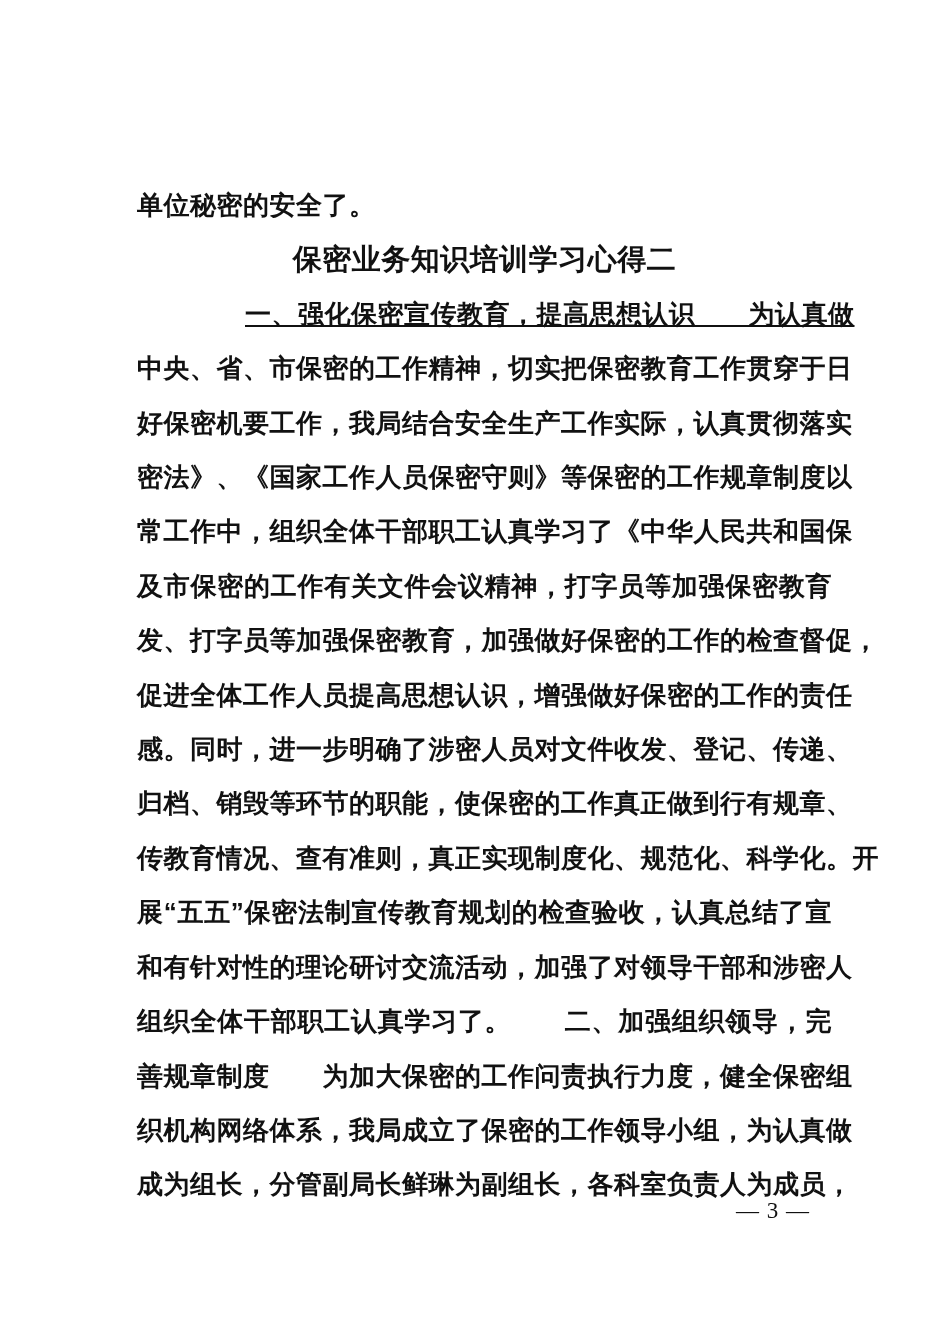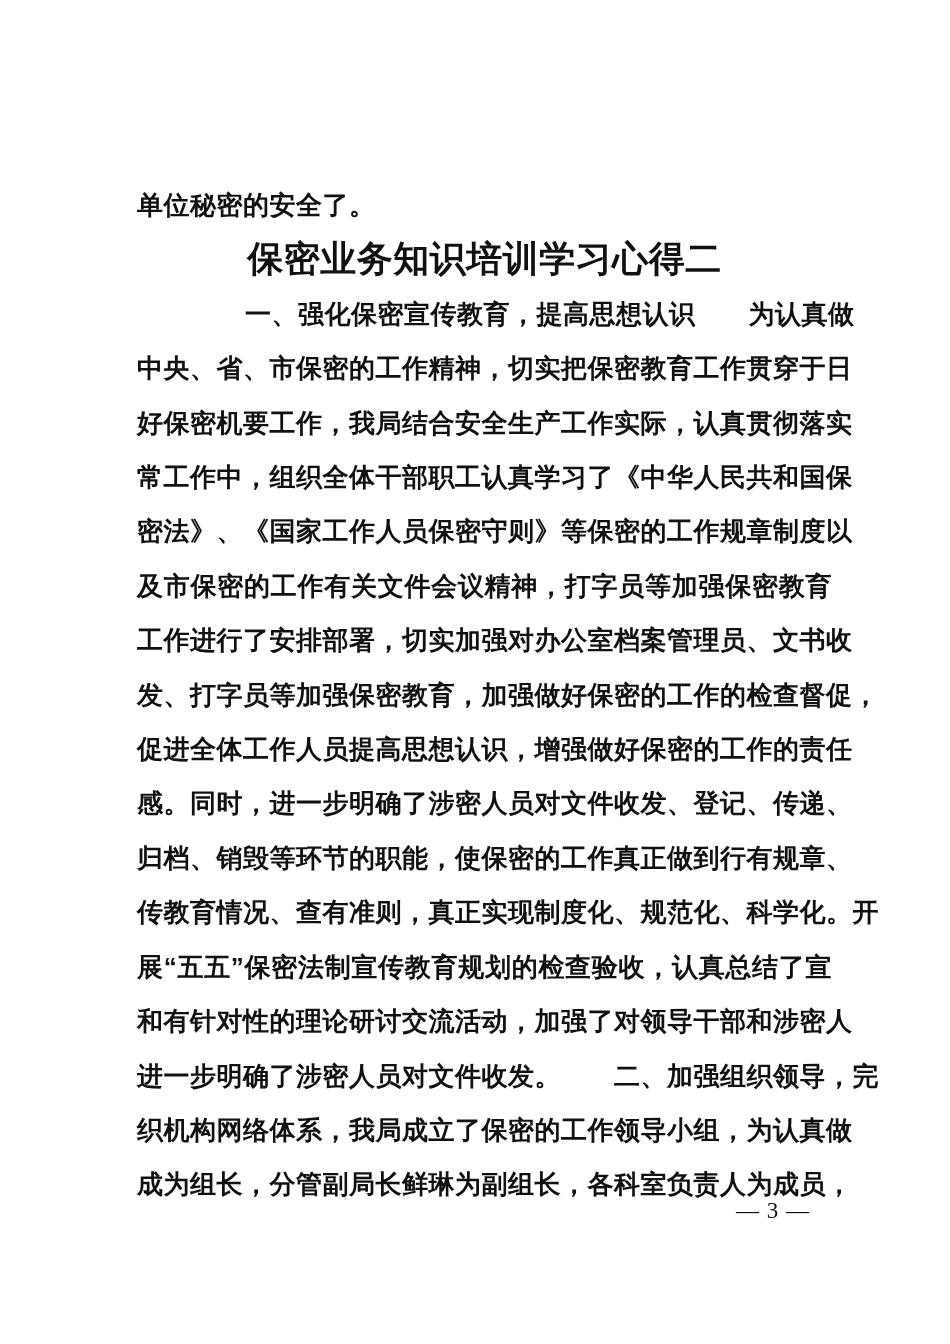--- a/index.html
+++ b/index.html
@@ -36,7 +36,7 @@
   .line.heading {
     text-align: center;
     text-align-last: center;
-    font-size: 36px;
+    font-size: 29px;
   }
   .line.first-indent {
     text-indent: 108px;

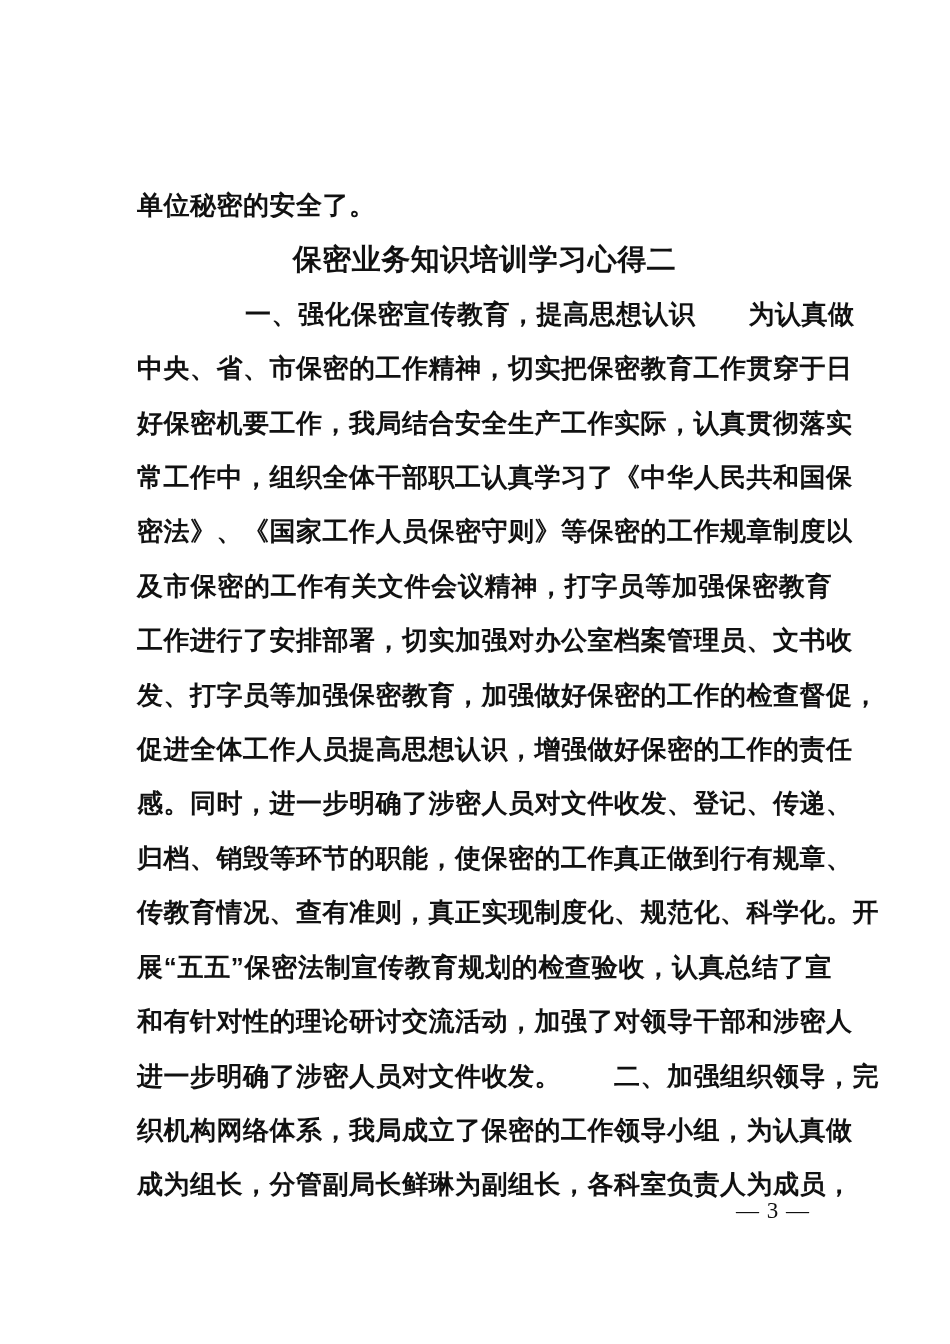--- a/index.html
+++ b/index.html
@@ -40,6 +40,7 @@
   }
   .line.first-indent {
     text-indent: 108px;
+    text-decoration: underline;
   }
   .page-number {
     position: absolute;

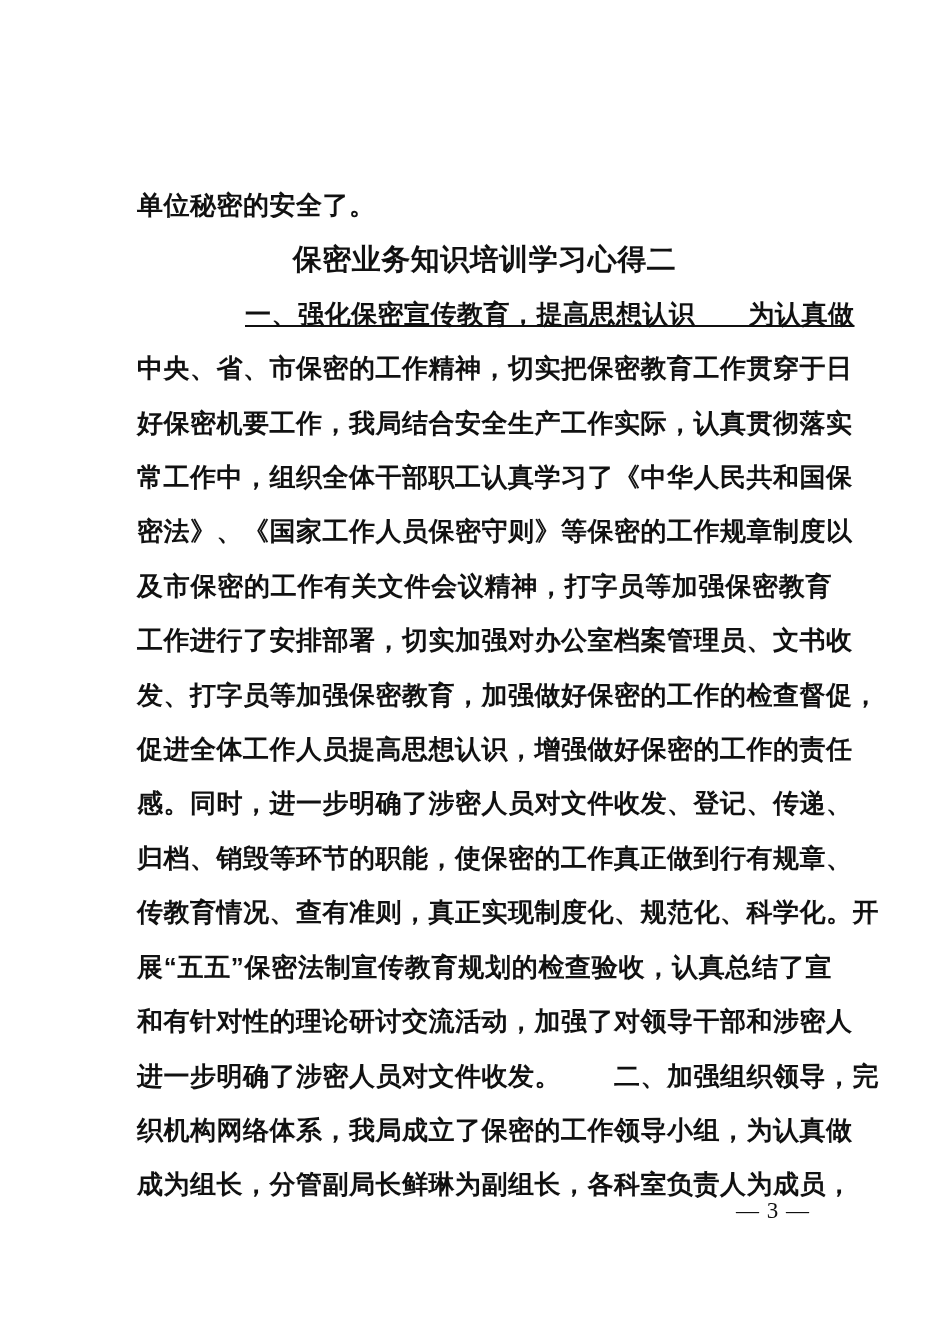--- a/index.html
+++ b/index.html
@@ -63,8 +63,8 @@
     <div class="line first-indent">一、强化保密宣传教育，提高思想认识　　为认真做</div>
     <div class="line">中央、省、市保密的工作精神，切实把保密教育工作贯穿于日</div>
     <div class="line">好保密机要工作，我局结合安全生产工作实际，认真贯彻落实</div>
+    <div class="line">密法》、《国家工作人员保密守则》等保密的工作规章制度以</div>
     <div class="line">常工作中，组织全体干部职工认真学习了《中华人民共和国保</div>
-    <div class="line">密法》、《国家工作人员保密守则》等保密的工作规章制度以</div>
     <div class="line">及市保密的工作有关文件会议精神，打字员等加强保密教育</div>
     <div class="line">工作进行了安排部署，切实加强对办公室档案管理员、文书收</div>
     <div class="line">发、打字员等加强保密教育，加强做好保密的工作的检查督促，</div>

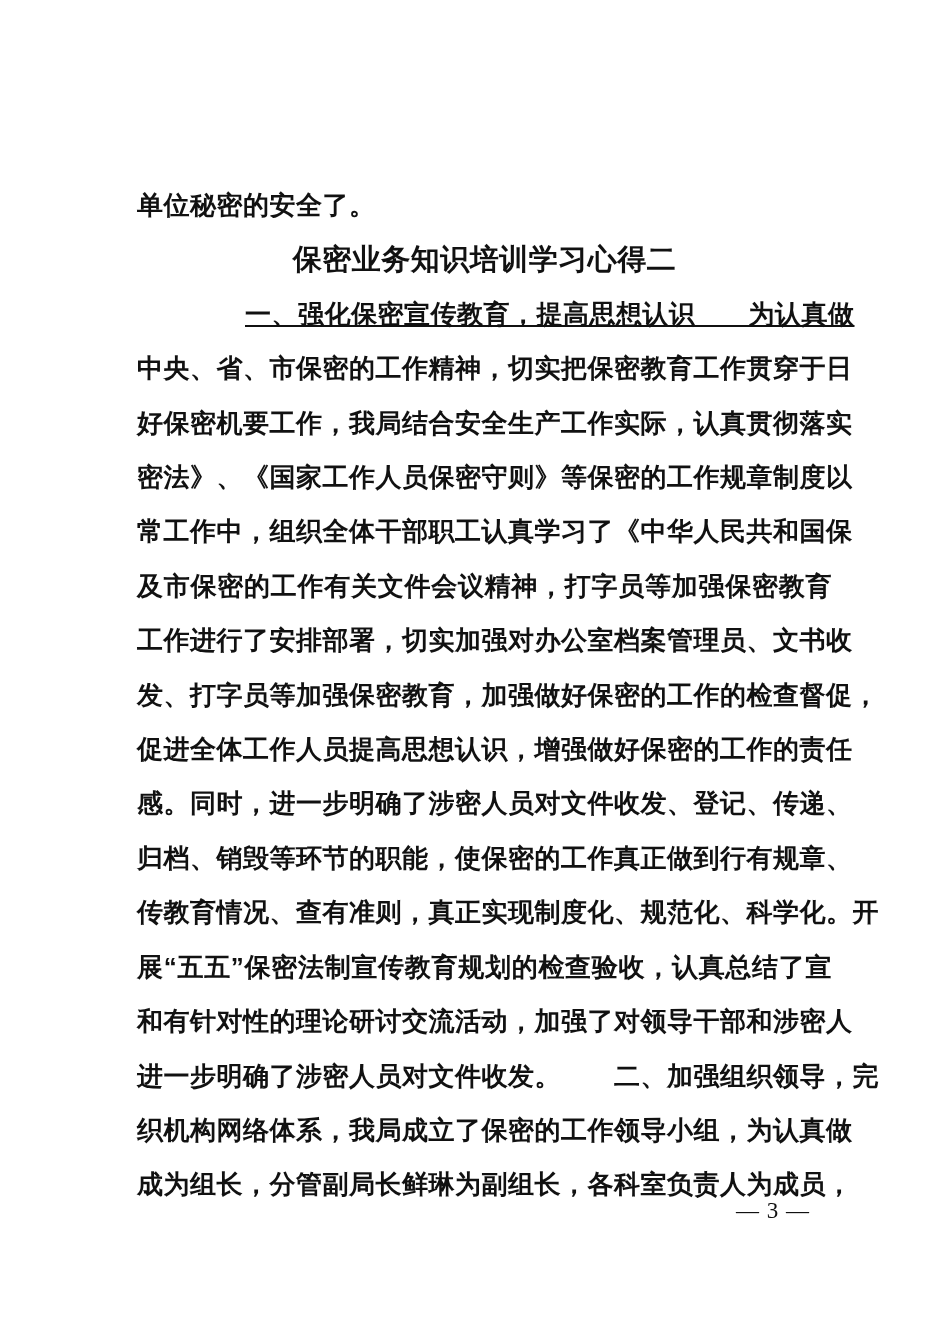--- a/index.html
+++ b/index.html
@@ -66,7 +66,6 @@
     <div class="line">密法》、《国家工作人员保密守则》等保密的工作规章制度以</div>
     <div class="line">常工作中，组织全体干部职工认真学习了《中华人民共和国保</div>
     <div class="line">及市保密的工作有关文件会议精神，打字员等加强保密教育</div>
-    <div class="line">工作进行了安排部署，切实加强对办公室档案管理员、文书收</div>
     <div class="line">发、打字员等加强保密教育，加强做好保密的工作的检查督促，</div>
     <div class="line">促进全体工作人员提高思想认识，增强做好保密的工作的责任</div>
     <div class="line">感。同时，进一步明确了涉密人员对文件收发、登记、传递、</div>

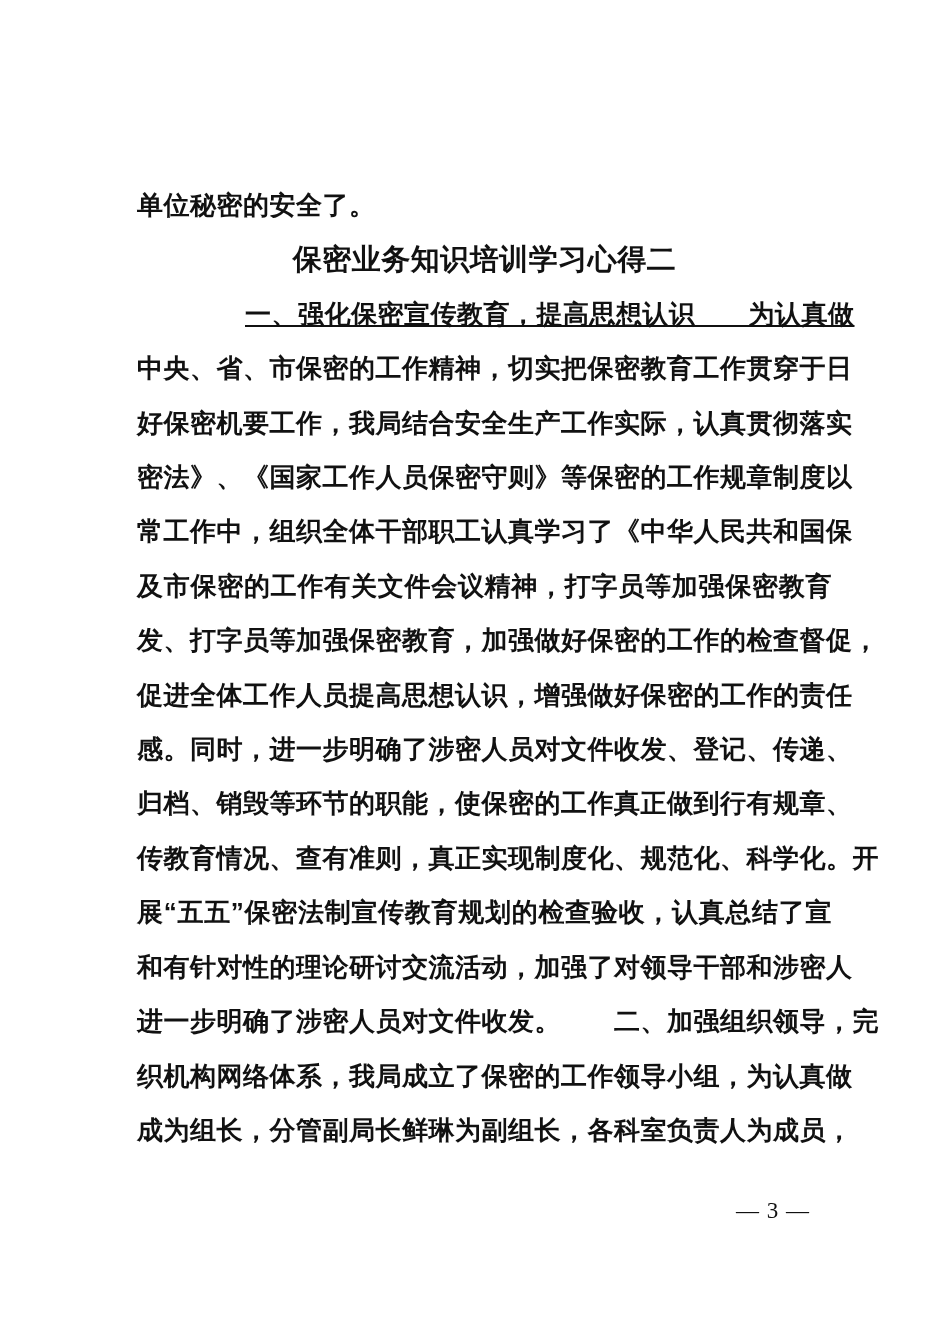--- a/index.html
+++ b/index.html
@@ -73,7 +73,7 @@
     <div class="line">传教育情况、查有准则，真正实现制度化、规范化、科学化。开</div>
     <div class="line">展“五五”保密法制宣传教育规划的检查验收，认真总结了宣</div>
     <div class="line">和有针对性的理论研讨交流活动，加强了对领导干部和涉密人</div>
-    <div class="line">进一步明确了涉密人员对文件收发。　　二、加强组织领导，完</div>
+    <div class="line">组织全体干部职工认真学习了。　　二、加强组织领导，完</div>
     <div class="line">织机构网络体系，我局成立了保密的工作领导小组，为认真做</div>
     <div class="line">成为组长，分管副局长鲜琳为副组长，各科室负责人为成员，</div>
   </div>

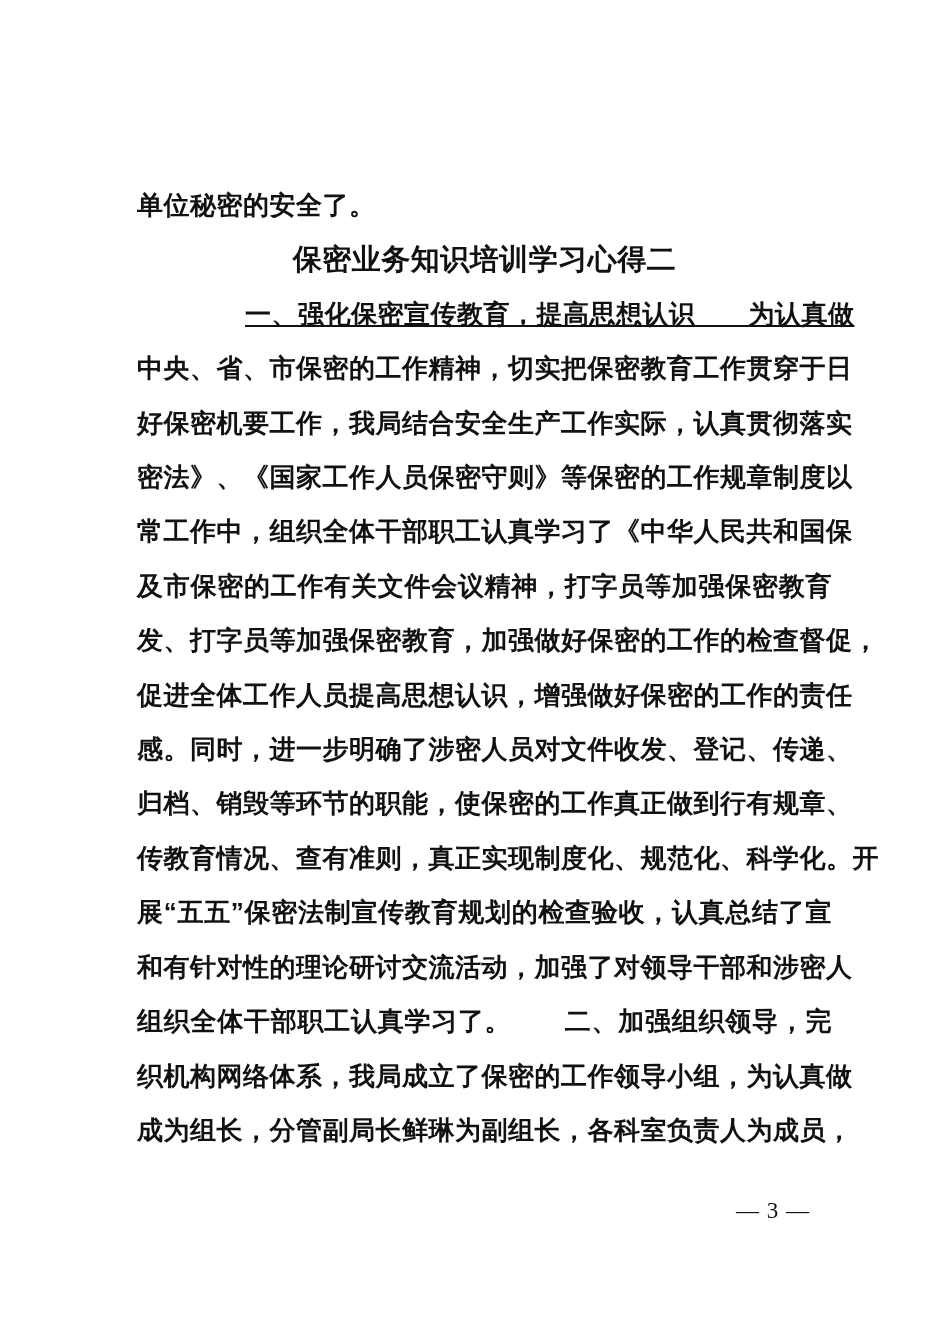--- a/index.html
+++ b/index.html
@@ -74,6 +74,7 @@
     <div class="line">展“五五”保密法制宣传教育规划的检查验收，认真总结了宣</div>
     <div class="line">和有针对性的理论研讨交流活动，加强了对领导干部和涉密人</div>
     <div class="line">组织全体干部职工认真学习了。　　二、加强组织领导，完</div>
+    <div class="line">善规章制度　　为加大保密的工作问责执行力度，健全保密组</div>
     <div class="line">织机构网络体系，我局成立了保密的工作领导小组，为认真做</div>
     <div class="line">成为组长，分管副局长鲜琳为副组长，各科室负责人为成员，</div>
   </div>

